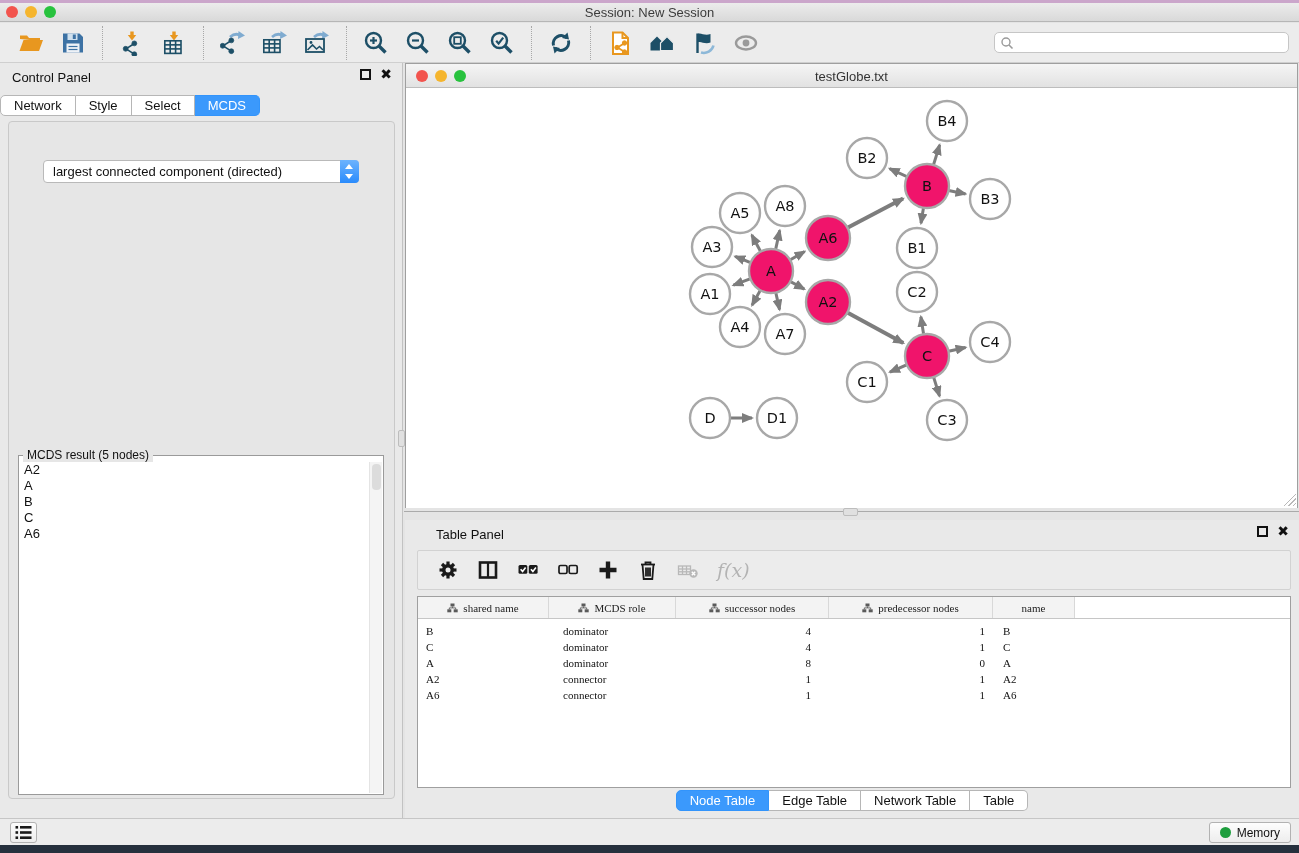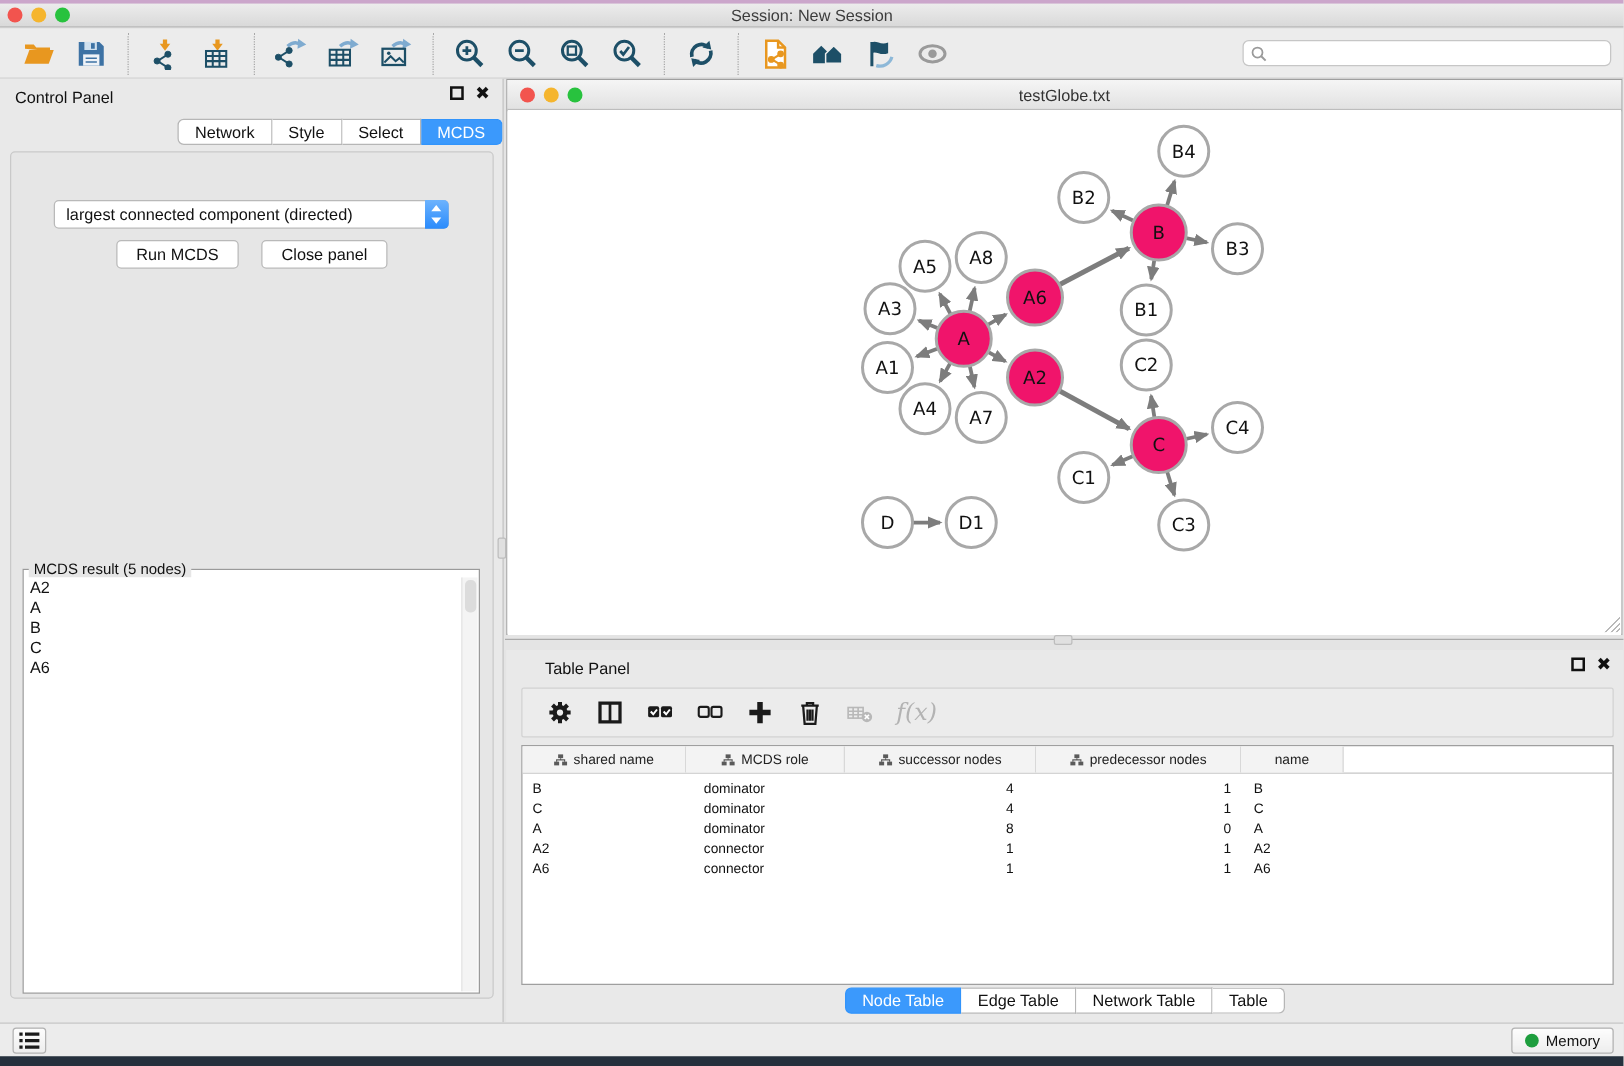--- a/index.html
+++ b/index.html
@@ -36,7 +36,7 @@
   .panel-icons { position:absolute; right:10px; top:6px; display:flex; gap:9px; align-items:center; }
   .float-ic { width:11px; height:11px; border:2px solid #111; background:transparent; }
   .close-ic { font-size:14px; font-weight:bold; color:#111; line-height:11px; }
-  .cp-tabs { position:absolute; left:0; top:32px; width:100%; text-align:right; }
+  .cp-tabs { position:absolute; left:0; top:32px; width:100%; text-align:left; }
   .seg { display:inline-block; vertical-align:top; padding:0 13px; background:#fff; border:1px solid #b6b6b6;
     border-left:none; font-size:13px; color:#111; height:21px; line-height:20px; cursor:default; }
   .seg.first { border-left:1px solid #b6b6b6; border-radius:5px 0 0 5px; }

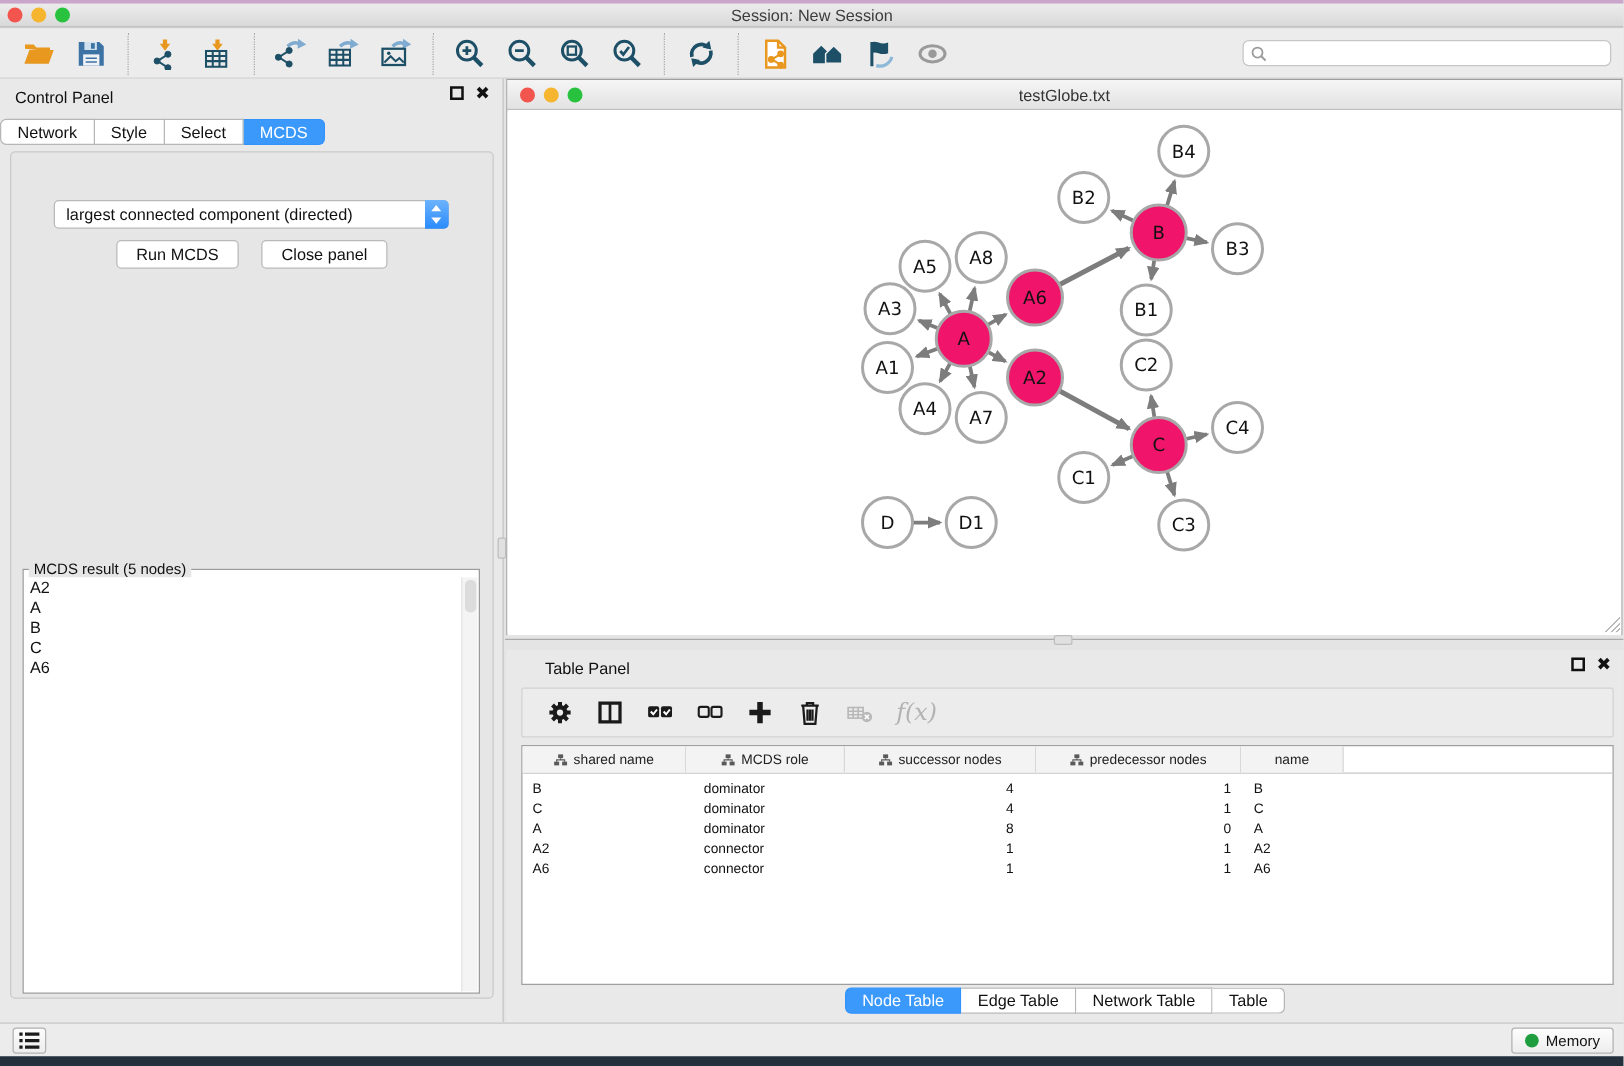--- a/index.html
+++ b/index.html
@@ -343,10 +343,6 @@
             <span class="up"></span>
             <span class="down"></span>
           </span>
-      </div>
-      <div class="cp-buttons">
-        <span class="btn">Run MCDS</span>
-        <span class="btn">Close panel</span>
       </div>
       <div class="result-fs">
         <span class="result-legend">MCDS result (5 nodes)</span>

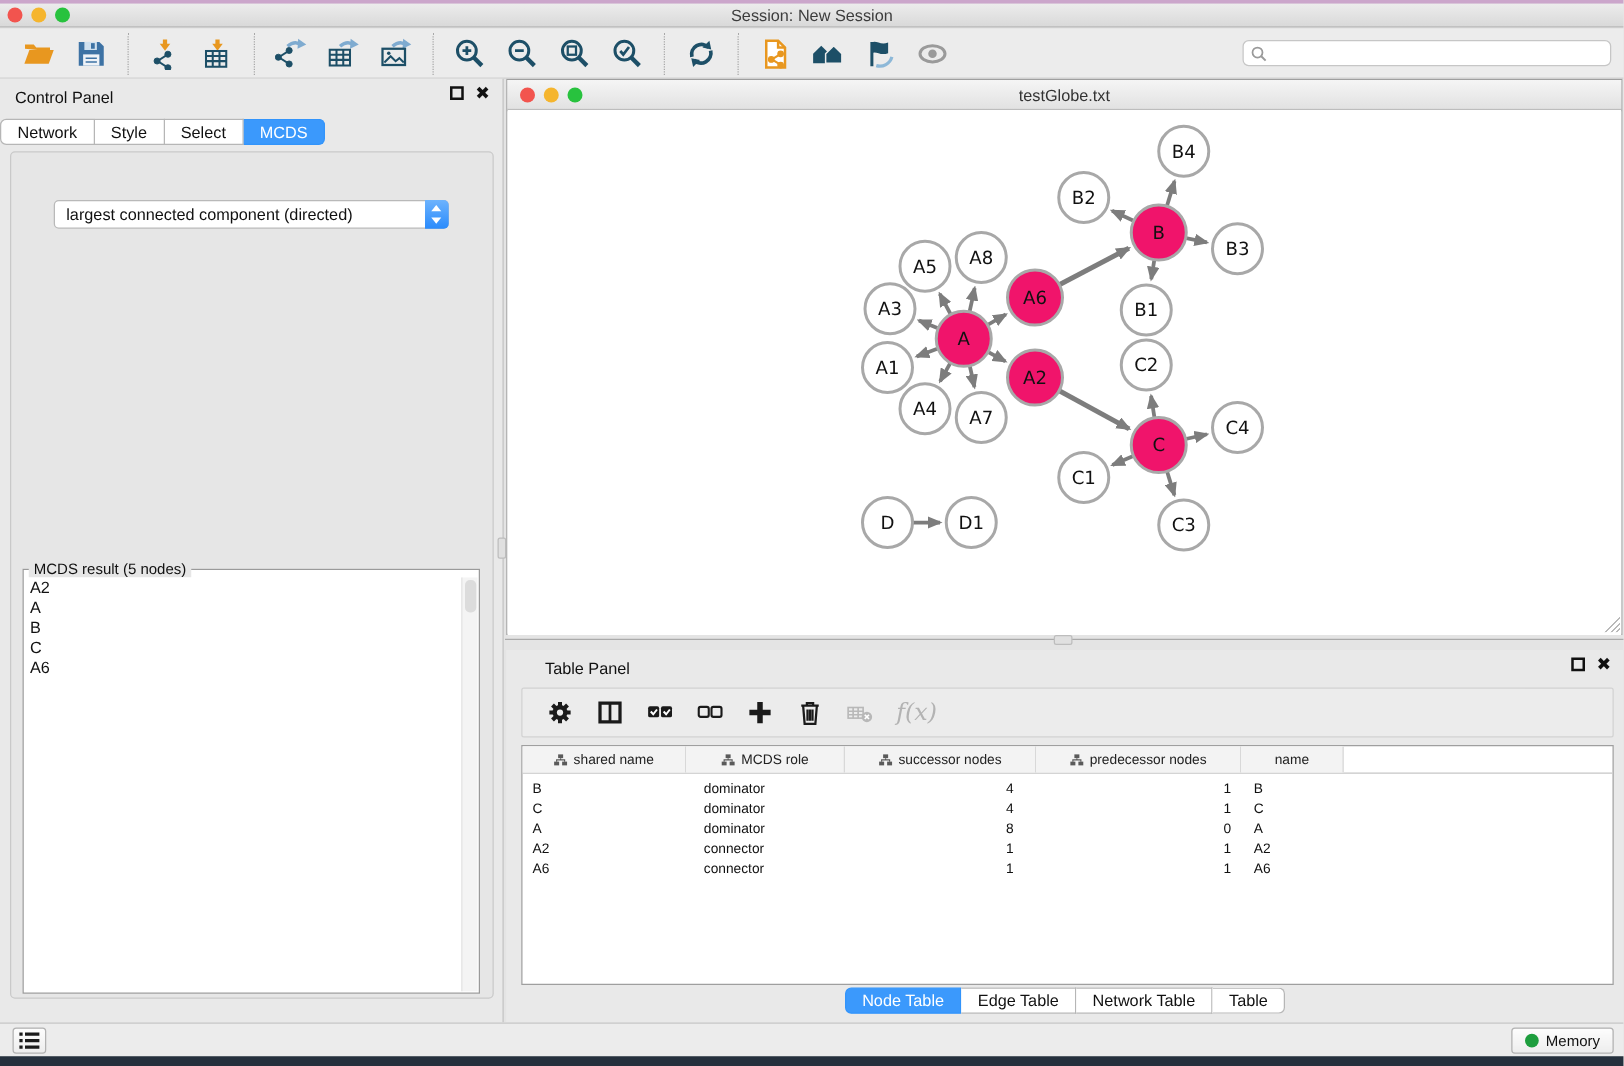--- a/index.html
+++ b/index.html
@@ -88,7 +88,7 @@
   .tp-btn { background:none; border:none; padding:0 9px; height:32px; display:flex; align-items:center; cursor:default; }
   .fx { font-family:"DejaVu Serif","Liberation Serif",serif; font-style:italic; font-size:19px; color:#b3b3b3; }
   .tp-table { position:absolute; left:12px; top:76px; width:874px; height:192px; background:#fff;
-    border:1px solid #9f9f9f; overflow:hidden; }
+    border:1px solid #9f9f9f; overflow:hidden;font-family:Liberation Serif, serif; }
   .thead { display:flex; height:22px; border-bottom:1px solid #c6c6c6; }
   .th { background:#f3f3f3; border-right:1px solid #d8d8d8; display:flex; align-items:center;
     justify-content:center; gap:5px; font-size:11px; color:#222; }

